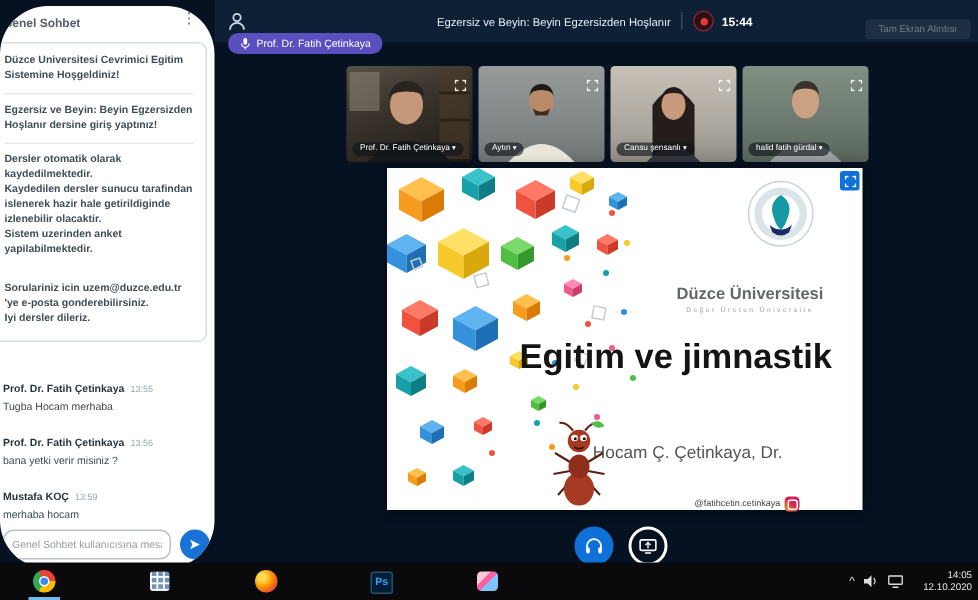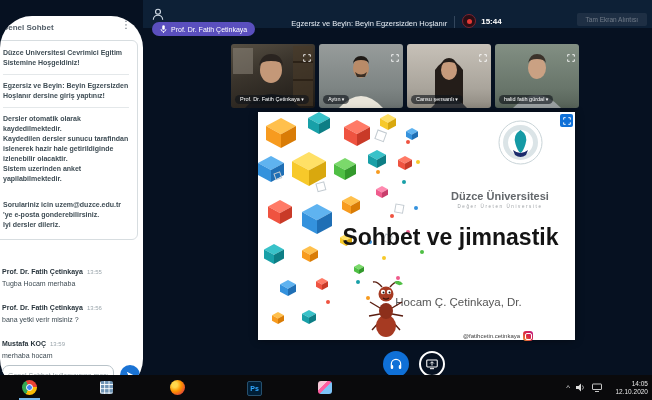--- a/index.html
+++ b/index.html
@@ -6,7 +6,7 @@
   .screen{position:relative;width:652px;height:400px;overflow:hidden;
     font-family:"Liberation Sans",sans-serif;background:#061121;}
   
-  .chat-panel{position:absolute;left:0;top:16px;width:143px;height:375px;background:#fff;overflow:hidden;border-radius:32px;}
+  .chat-panel{position:absolute;left:0;top:4px;width:143px;height:375px;background:#fff;overflow:hidden;border-radius:32px;}
   .chat-inner{position:absolute;left:-14px;top:0;width:157px;height:100%;}
   .chat-header{position:absolute;left:16px;top:7px;font-size:8px;color:#55606a;font-weight:bold;}
   .chat-kebab{position:absolute;right:12px;top:4px;color:#5a6570;font-size:10px;line-height:10px;cursor:pointer;}

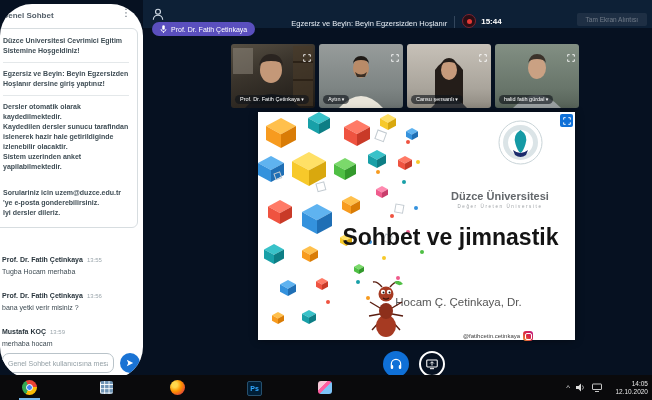--- a/index.html
+++ b/index.html
@@ -27,7 +27,7 @@
     display:flex;align-items:center;justify-content:center;cursor:pointer;flex:0 0 auto;}
   
   .topbar{position:absolute;left:143px;top:0;width:509px;height:28px;background:#0d2036;}
-  .topbar-center{position:absolute;left:0;right:14px;top:0;height:28px;display:flex;align-items:flex-end;justify-content:center;gap:7px;padding-left:12px;}
+  .topbar-center{position:absolute;left:0;right:14px;top:0;height:28px;display:flex;align-items:center;justify-content:center;gap:7px;padding-left:12px;}
   .meeting-title{font-size:7.5px;color:#e8eef5;}
   .tb-divider{width:1px;height:12px;background:#33465c;}
   .record-pill{display:flex;align-items:center;gap:5px;cursor:pointer;}

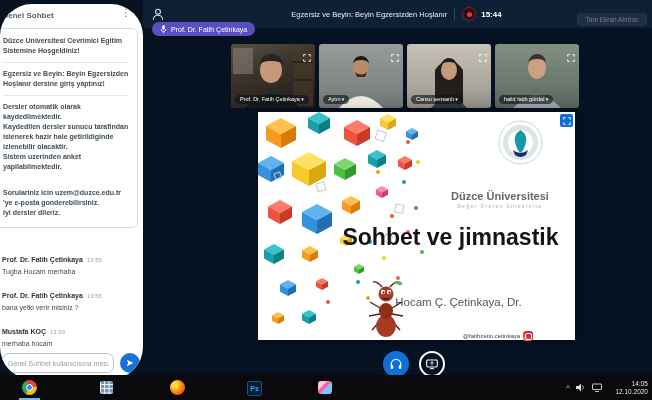--- a/index.html
+++ b/index.html
@@ -288,7 +288,7 @@
       <div class="uni-sub">Değer Üreten Üniversite</div>
     </div>
 
-    <div class="slide-title">Sohbet ve jimnastik</div>
+    <div class="slide-title">Egitim ve jimnastik</div>
     <div class="slide-author">Hocam Ç. Çetinkaya, Dr.</div>
 
     <svg class="ant" width="44" height="62" viewBox="0 0 44 62">

